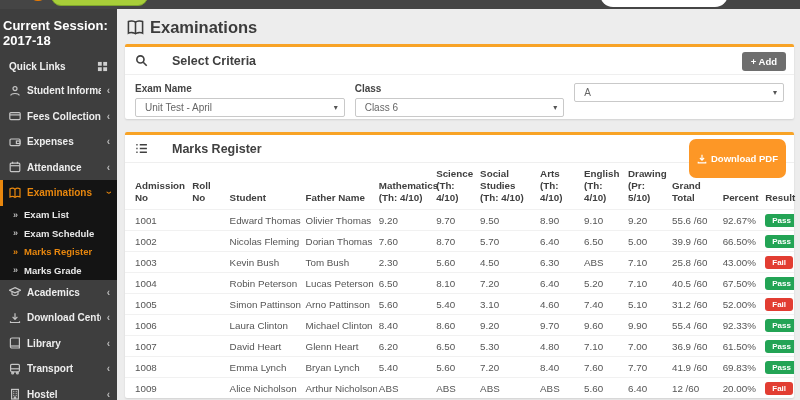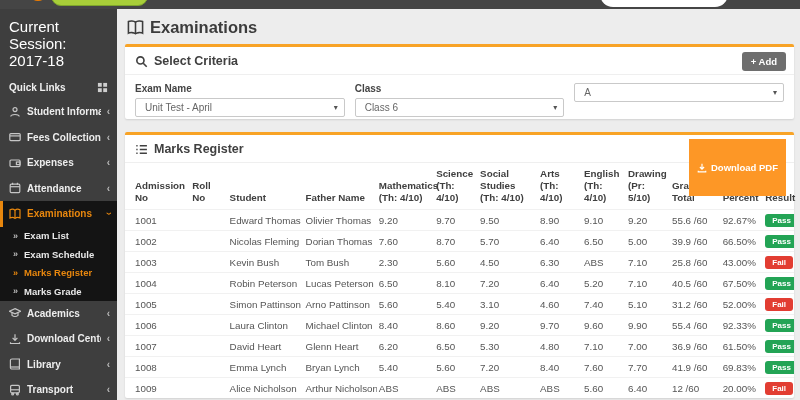--- a/index.html
+++ b/index.html
@@ -29,7 +29,7 @@
 
   
   .sidebar{width:117px;min-width:117px;background:var(--sidebar);color:#e6e6e6;overflow:hidden}
-  .session{font-size:15px;font-weight:normal;padding:9px 8px 7px 9px;color:#fff}
+  .session{font-size:13px;font-weight:bold;padding:9px 8px 7px 3px;color:#fff}
   .quicklinks{display:flex;align-items:flex-start;justify-content:space-between;
     padding:6px 9px;font-size:10px;font-weight:bold;color:#f0f0f0;cursor:pointer}
   .quicklinks .qicon{color:#cfcfcf}

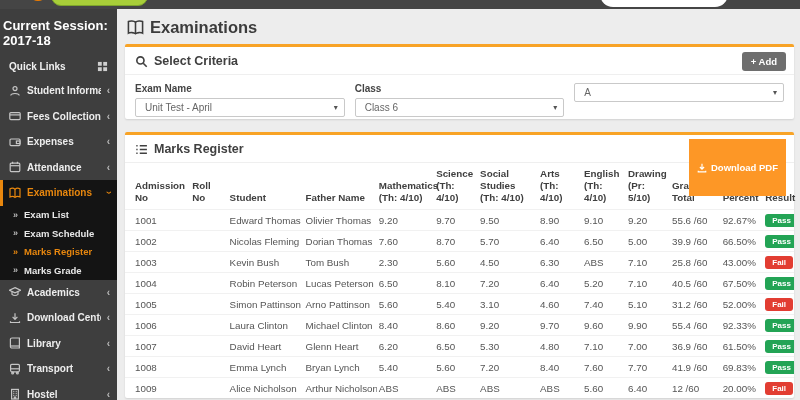--- a/index.html
+++ b/index.html
@@ -55,7 +55,7 @@
 
   .panel{background:#fff;border-top:3px solid var(--orange);border-radius:2px;
     box-shadow:0 1px 2px rgba(0,0,0,.12)}
-  .panel-head{position:relative;display:flex;align-items:center;gap:6px;
+  .panel-head{position:relative;display:flex;gap:24px;
     padding:7px 10px 6px;border-bottom:1px solid #efefef;color:#404040}
   .panel-head .ptitle{font-size:12.5px;font-weight:bold}
   .add-btn{position:absolute;right:8px;top:5px;background:#6e6e6e;color:#fff;border:none;

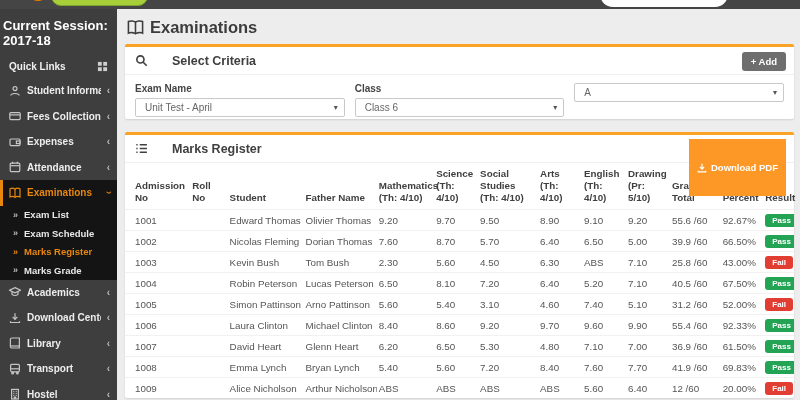--- a/index.html
+++ b/index.html
@@ -63,7 +63,7 @@
     font-family:inherit}
   .pdf-btn{position:absolute;right:8px;top:4px;background:var(--btn-orange);color:#fff;border:none;
     display:flex;align-items:center;gap:4px;font-size:9.5px;font-weight:bold;
-    padding:23px 8px;border-radius:0;cursor:pointer;font-family:inherit}
+    padding:14px 8px;border-radius:7px;cursor:pointer;font-family:inherit}
 
   .fields{display:flex;gap:10px;padding:8px 10px 2px}
   .field{flex:1}

